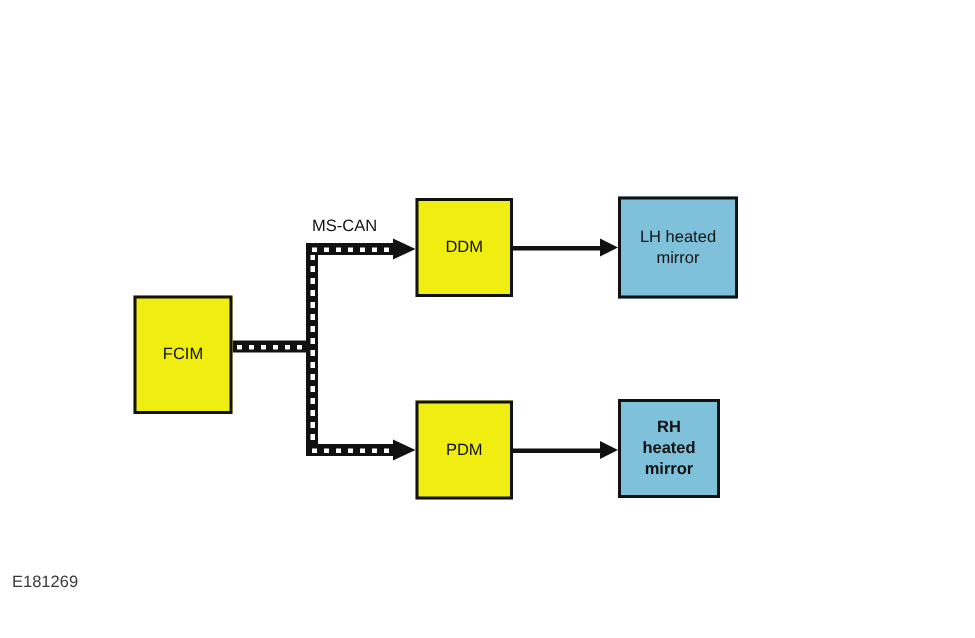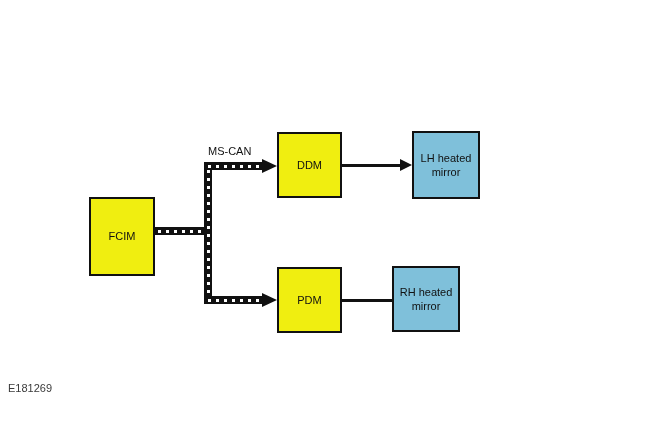--- a/index.html
+++ b/index.html
@@ -36,7 +36,7 @@
   #fcim{left:89px;top:197px;width:66px;height:79px;}
   #ddm{left:277px;top:132px;width:65px;height:66px;}
   #pdm{left:277px;top:267px;width:65px;height:66px;}
-  #lh-mirror{left:412px;top:131px;width:68px;height:68px;}
+  #lh-mirror{left:412px;top:131px;width:80px;height:68px;}
   #rh-mirror{left:392px;top:266px;width:68px;height:66px;}
 
   

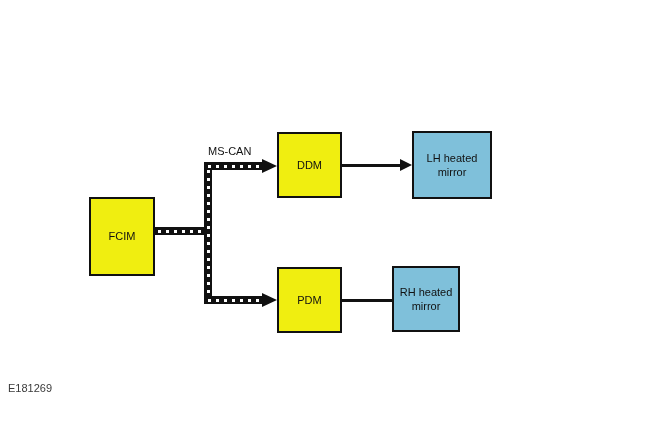--- a/index.html
+++ b/index.html
@@ -37,7 +37,7 @@
   #ddm{left:277px;top:132px;width:65px;height:66px;}
   #pdm{left:277px;top:267px;width:65px;height:66px;}
   #lh-mirror{left:412px;top:131px;width:80px;height:68px;}
-  #rh-mirror{left:392px;top:266px;width:68px;height:66px;}
+  #rh-mirror{left:412px;top:266px;width:68px;height:66px;font-weight:bold;}
 
   
   .bus{position:absolute;background:var(--line);}

